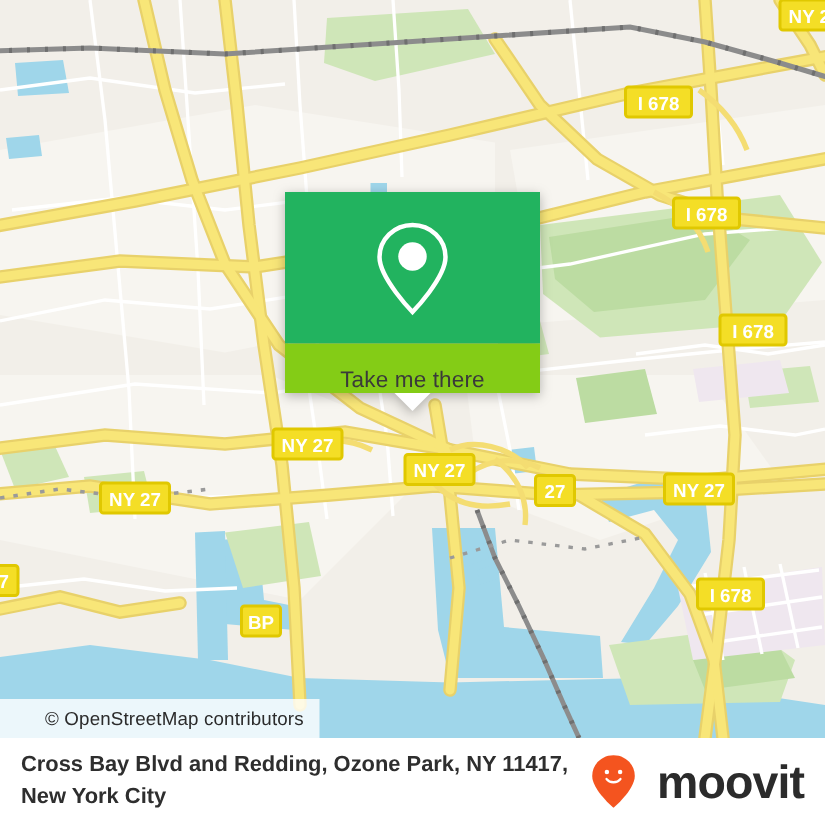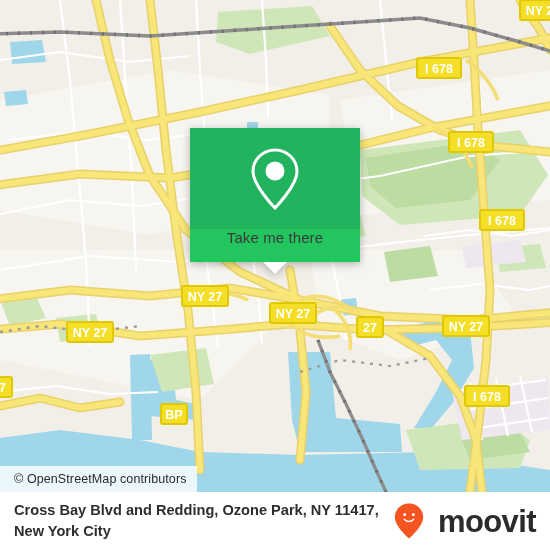--- a/index.html
+++ b/index.html
@@ -61,9 +61,9 @@
   }
   .callout-body {
     height: 33px;
-    background: #22c55e;
-    display: flex;
-    align-items: flex-start;
+    background: #84cc16;
+    display: flex;
+    align-items: flex-end;
     justify-content: center;
   }
   .callout-label {

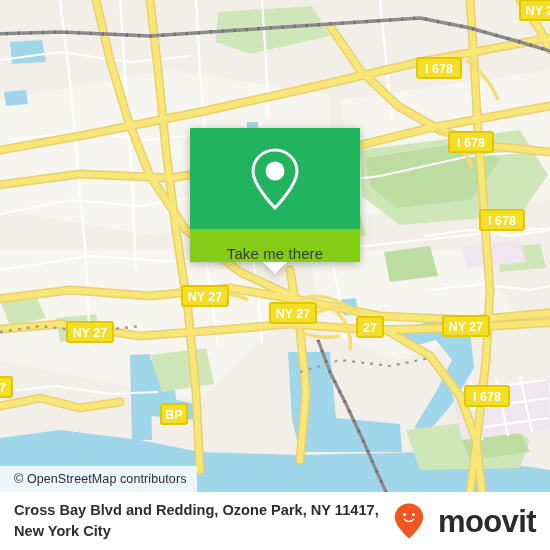--- a/index.html
+++ b/index.html
@@ -33,7 +33,7 @@
     left: 0;
     bottom: 0;
     height: 26px;
-    padding: 0 10px 0 14px;
+    padding: 0 10px 0 30px;
     display: flex;
     align-items: center;
     background: rgba(255,255,255,0.80);

